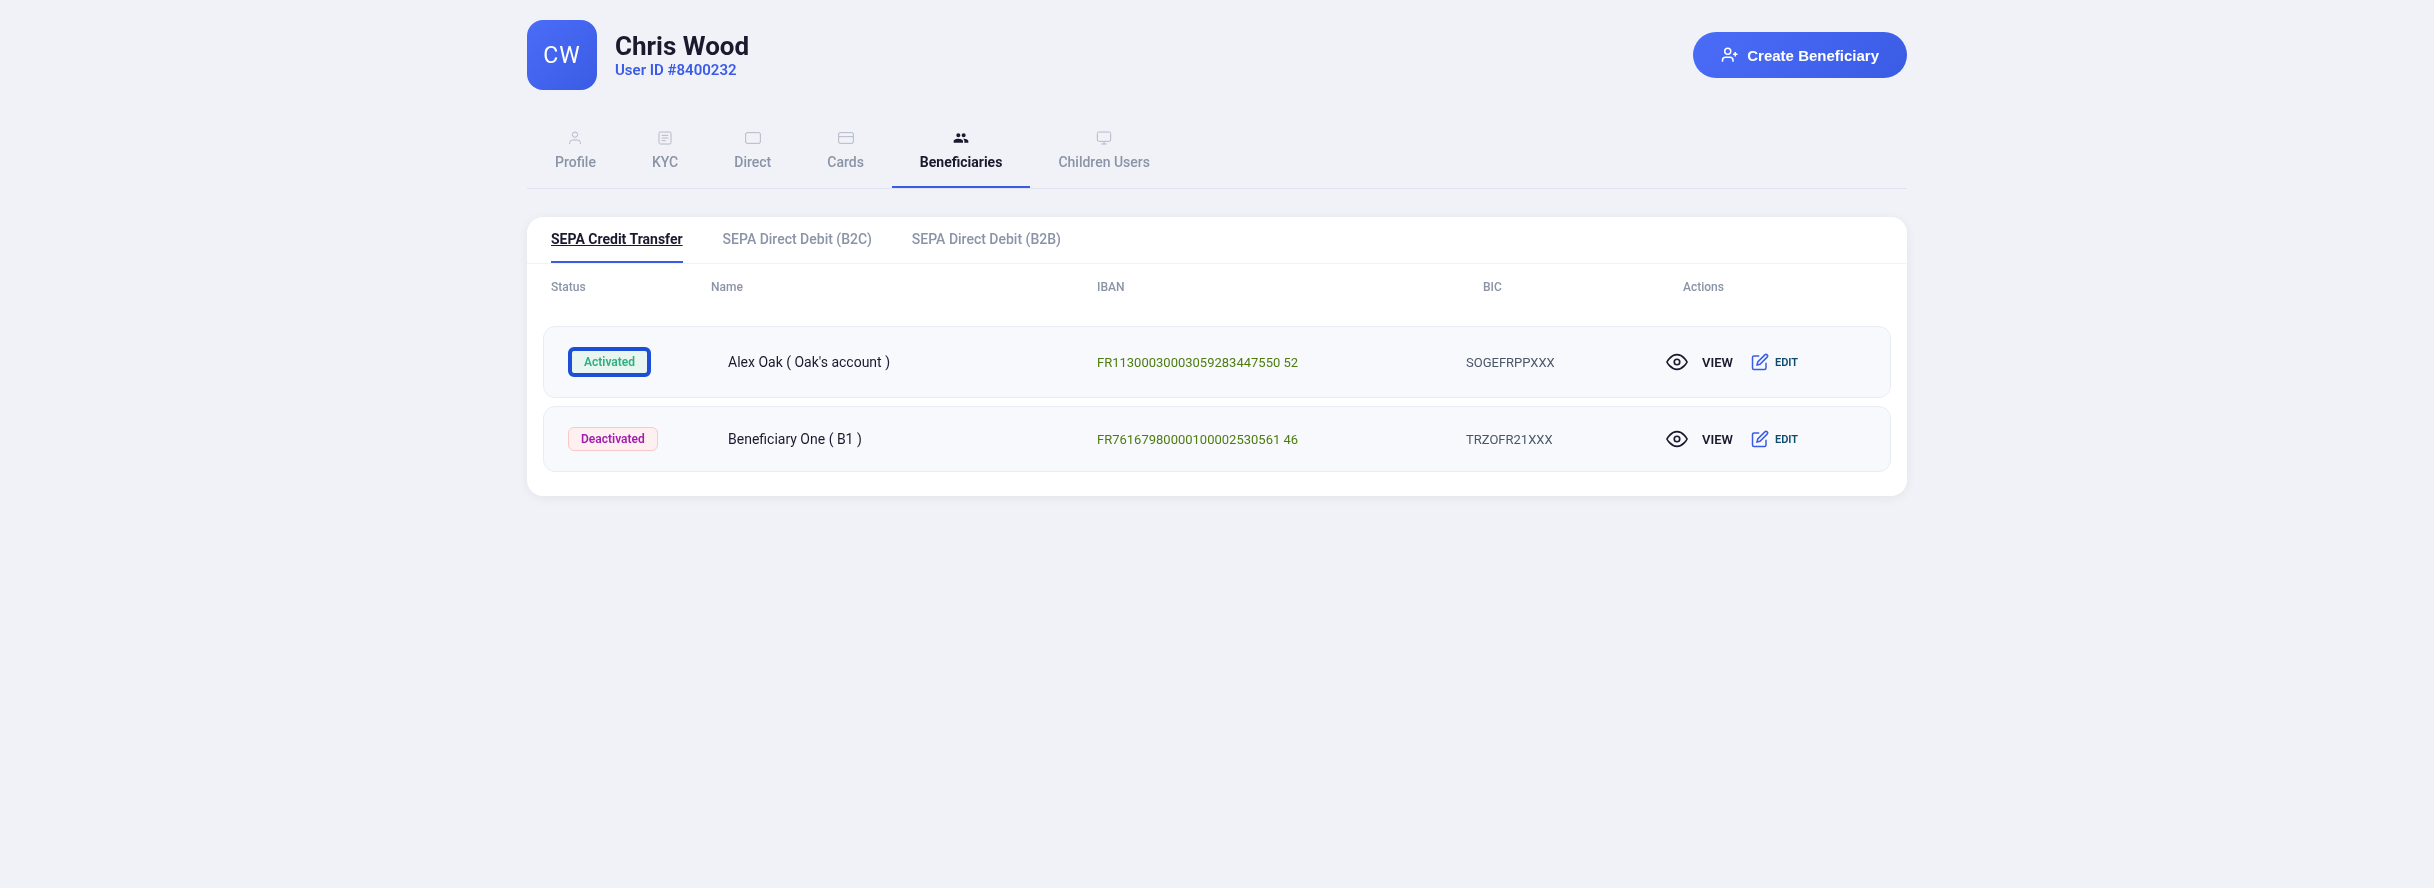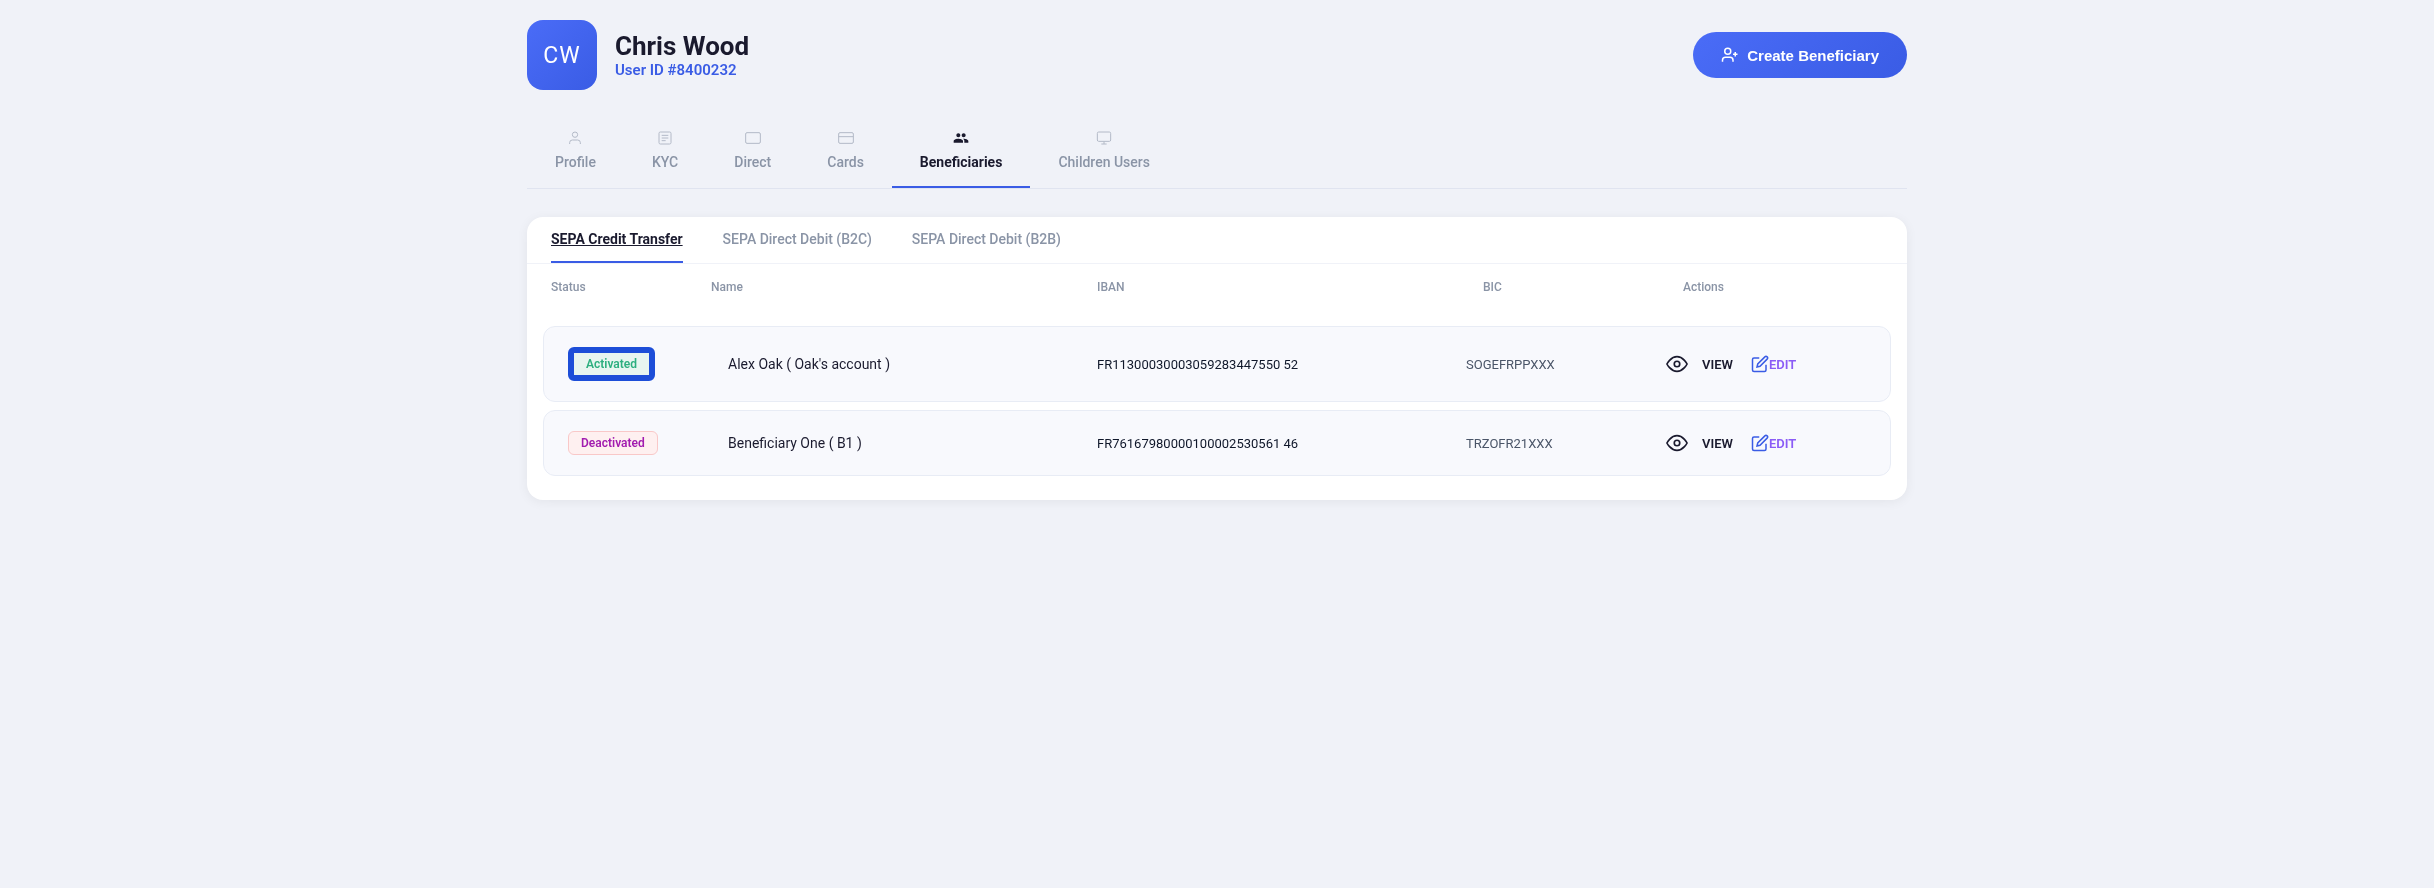--- a/index.html
+++ b/index.html
@@ -171,7 +171,7 @@
     .status-activated {
       background: #e8f5f0;
       color: #2daf7f;
-      border: 6px solid #1d4ed8;
+      border: 4px solid #1d4ed8;
     }
     .status-deactivated {
       background: #fef0f0;

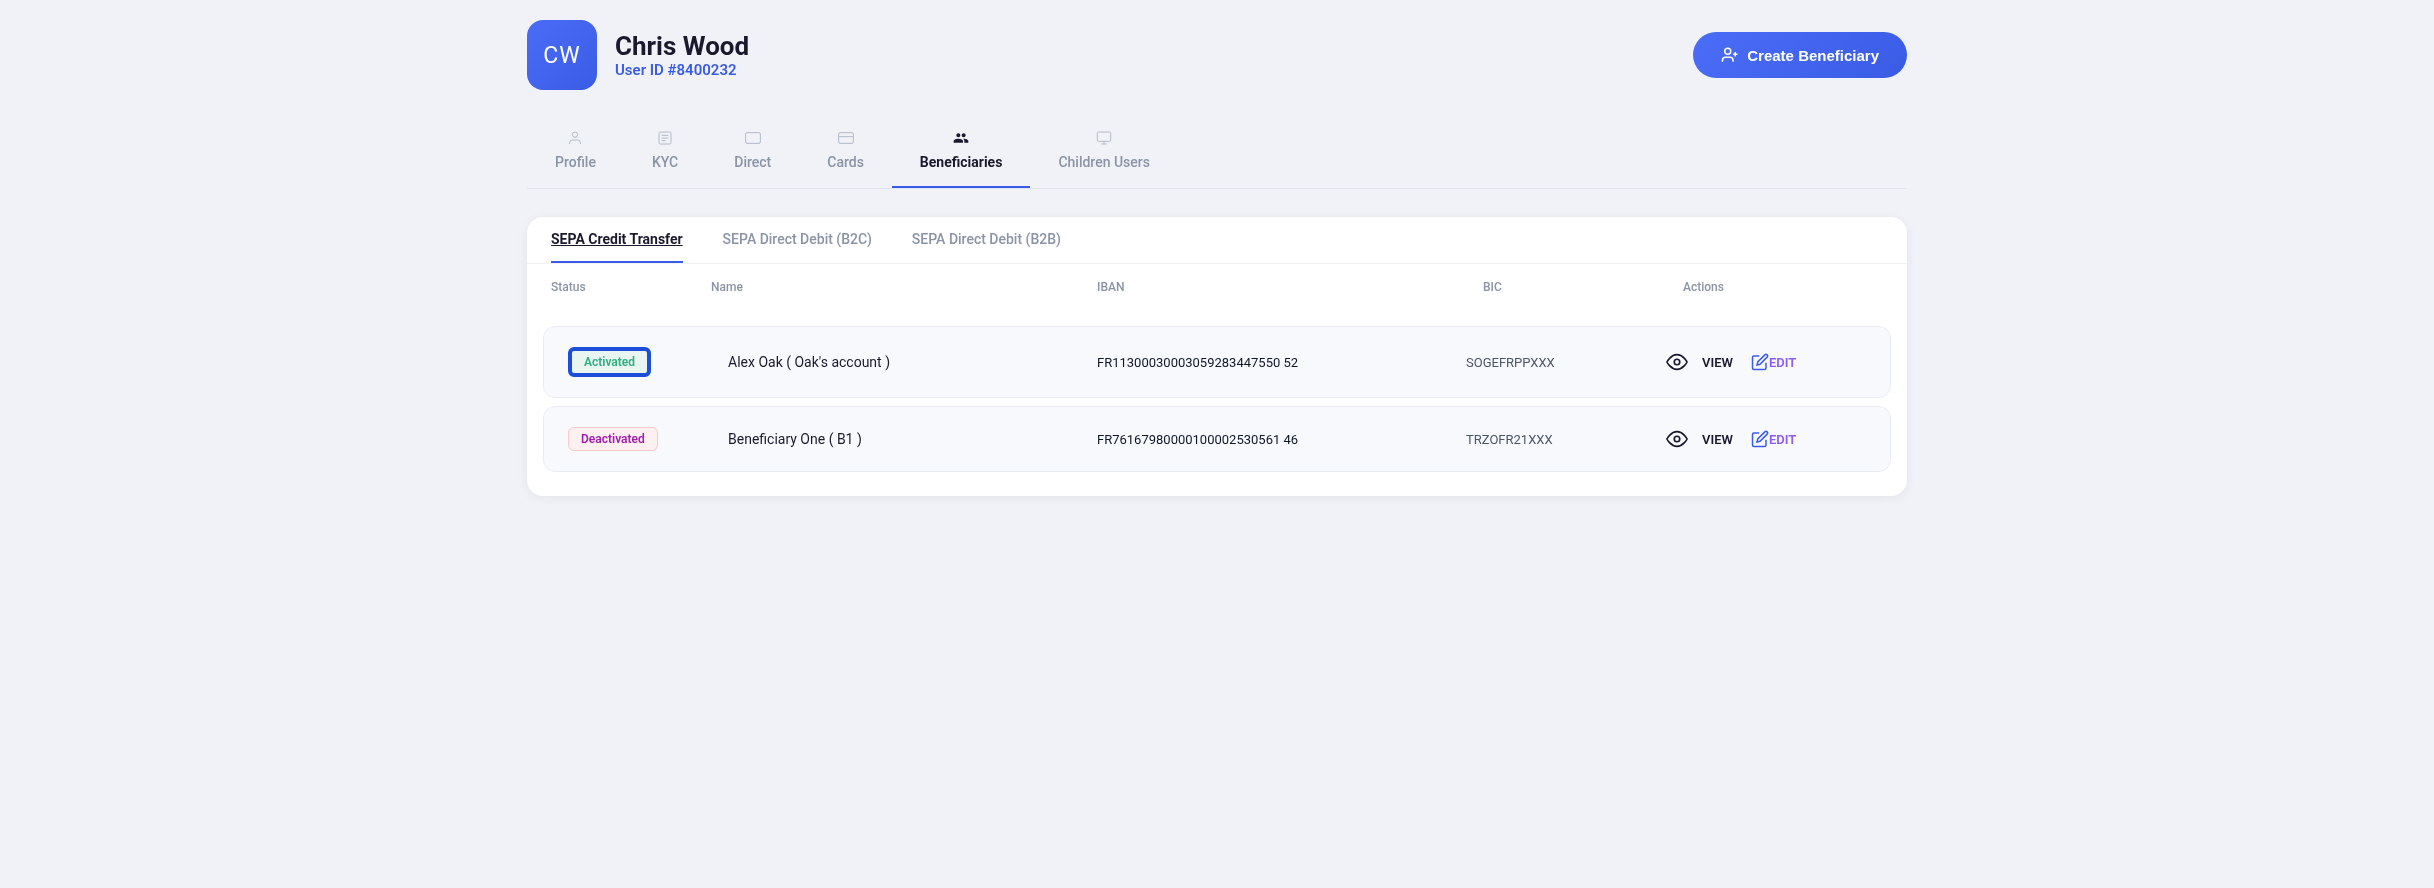--- a/index.html
+++ b/index.html
@@ -186,7 +186,7 @@
     }
     .cell-iban {
       font-size: 13px;
-      color: #0f172a;
+      color: #4d7c0f;
     }
     .cell-bic {
       font-size: 13px;

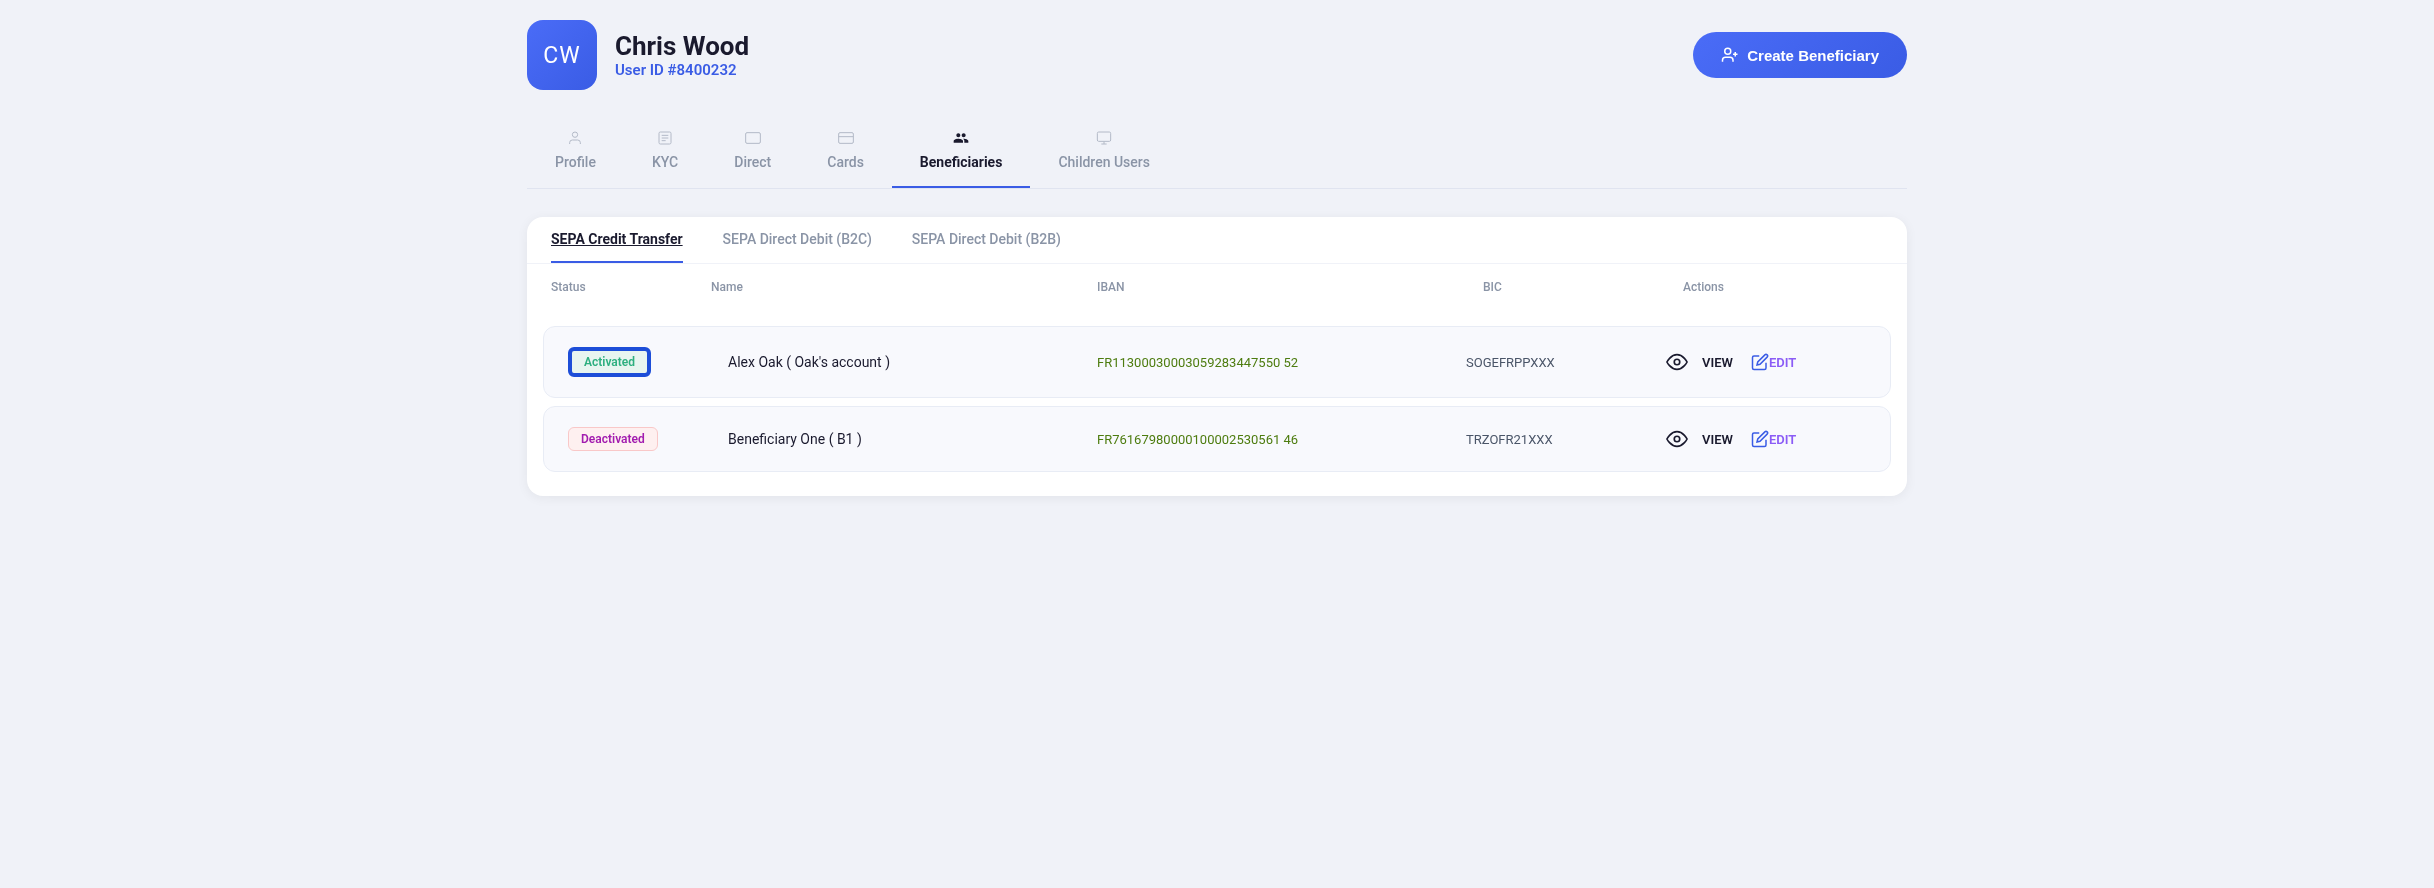--- a/index.html
+++ b/index.html
@@ -209,9 +209,10 @@
     .action-edit {
       display: flex;
       align-items: center;
-      font-size: 13px;
-      font-weight: 600;
-      color: #8b5cf6;
+      gap: 6px;
+      font-size: 11px;
+      font-weight: 600;
+      color: #0c4a6e;
       cursor: pointer;
     }
   </style>

